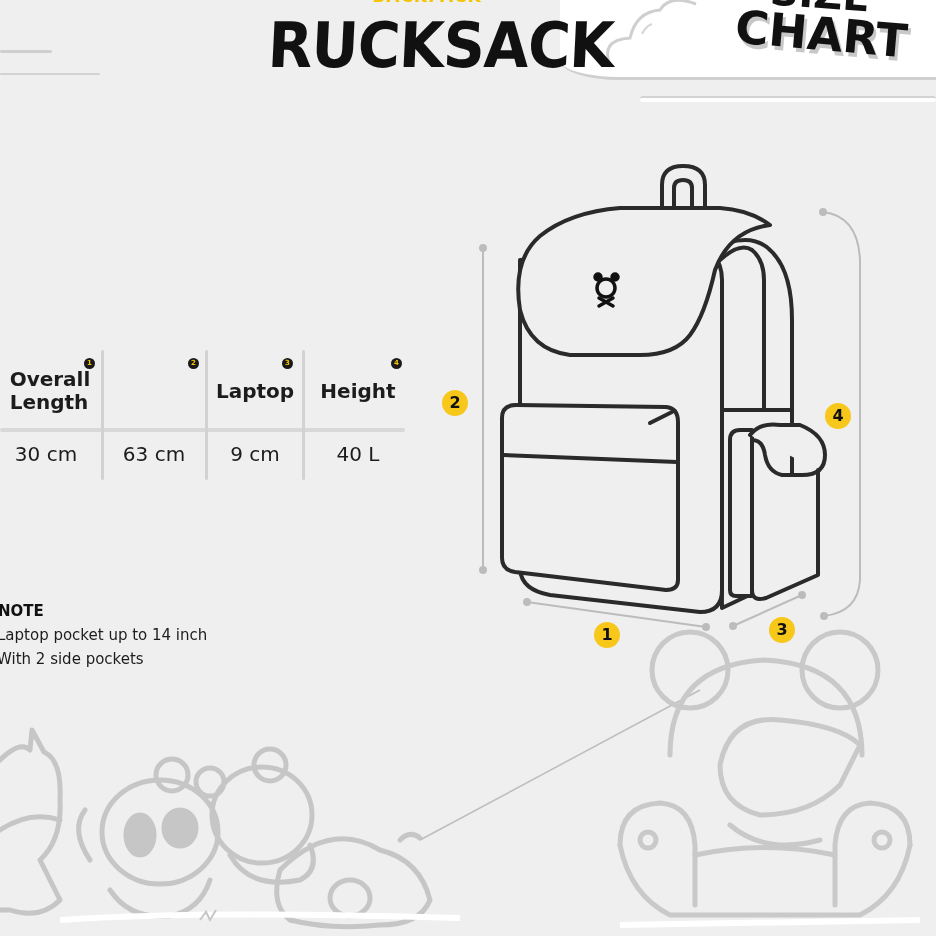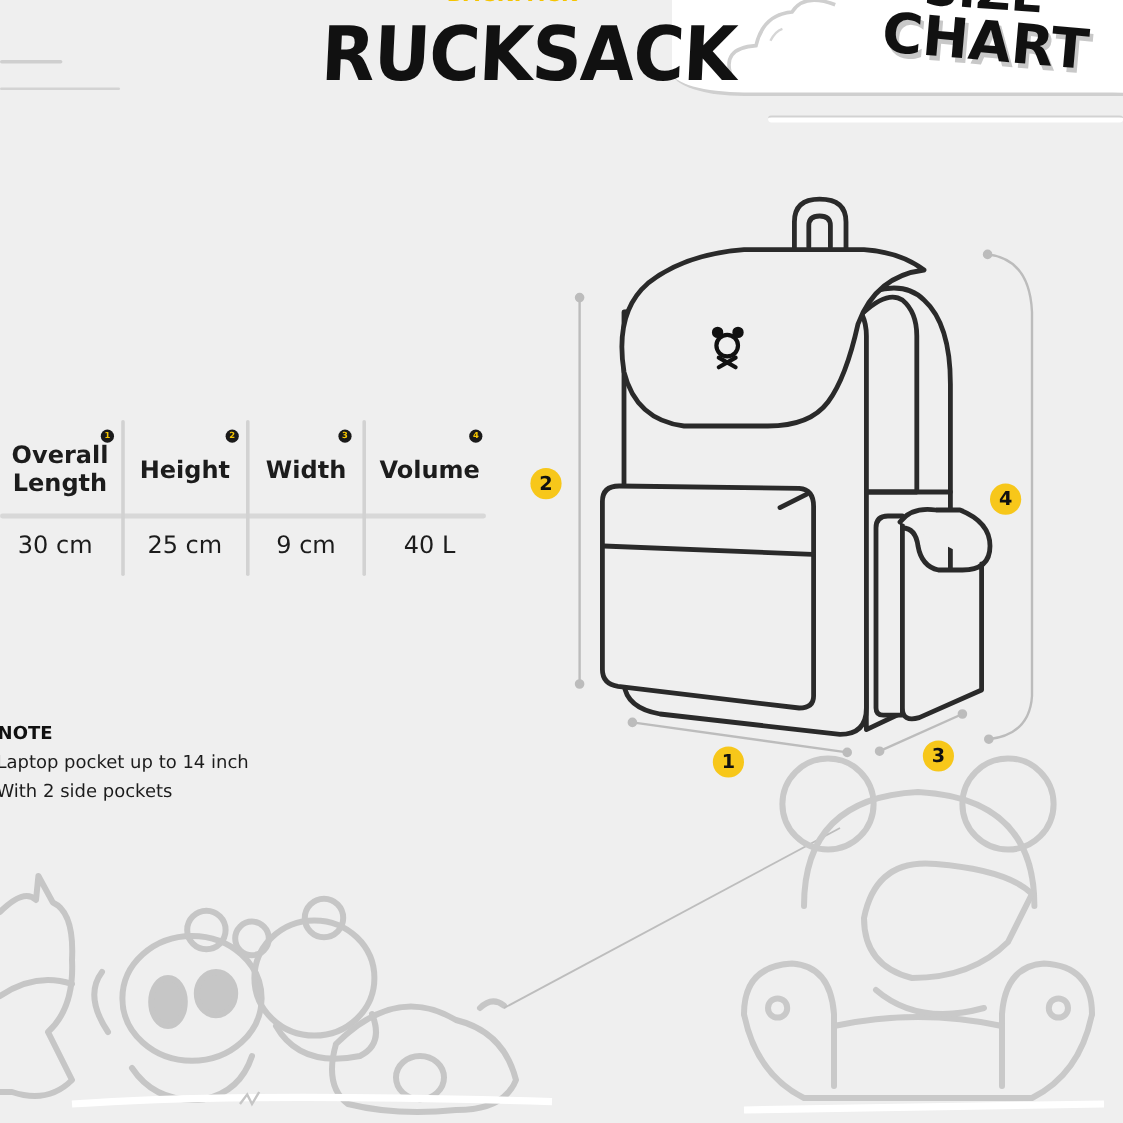--- a/index.html
+++ b/index.html
@@ -56,7 +56,7 @@
     .col-head {
       position: absolute; left: 0; right: 0; top: 6px; height: 70px;
       display: flex; align-items: center; justify-content: center;
-      text-align: center; font-weight: bold; font-size: 20px; line-height: 23px;
+      text-align: left; font-weight: bold; font-size: 20px; line-height: 23px;
       color: #1c1c1c;
     }
     .col-val {

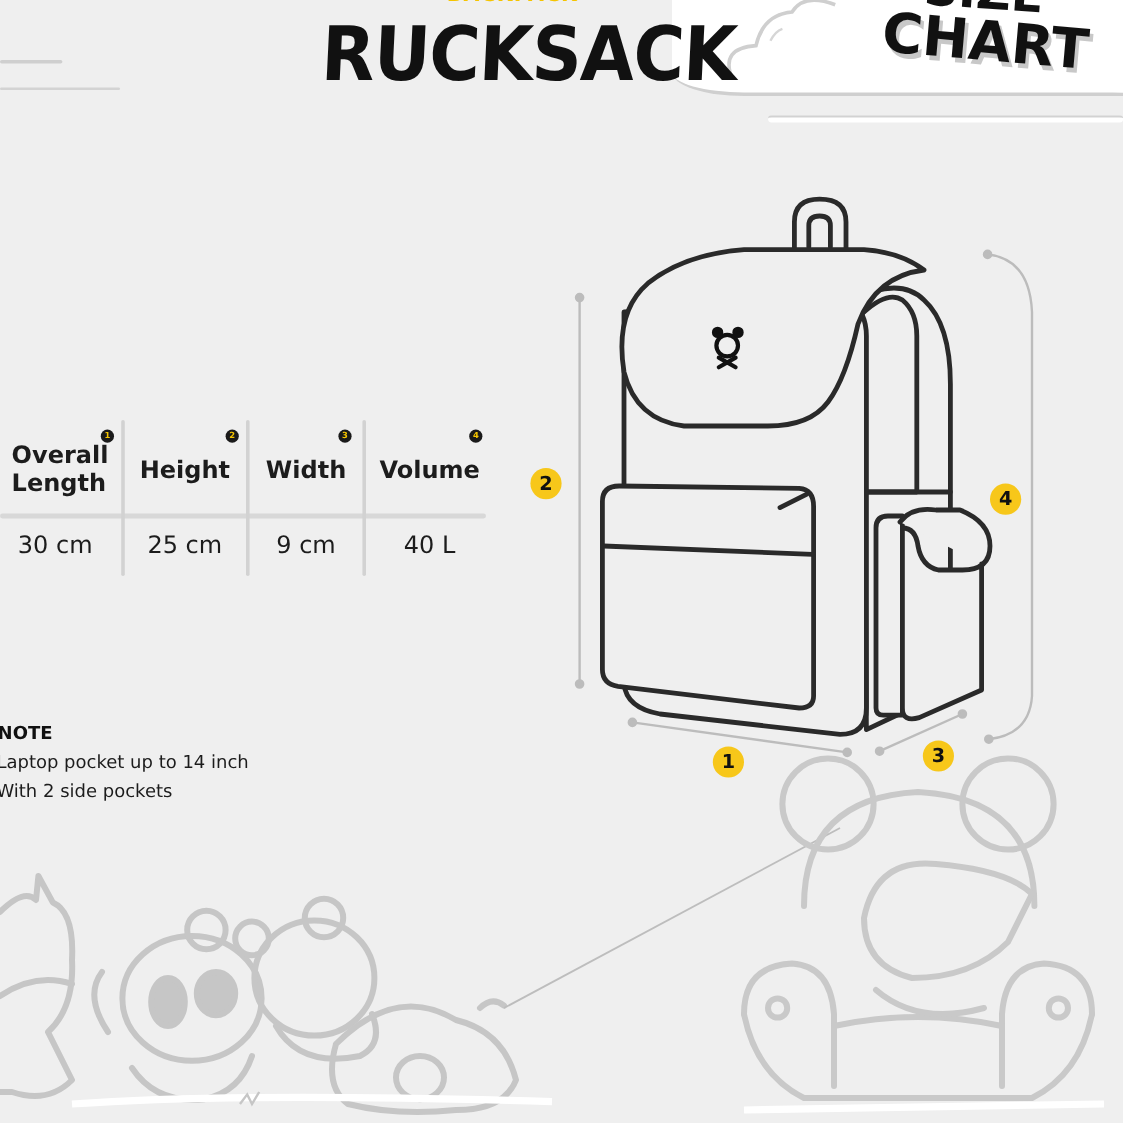--- a/index.html
+++ b/index.html
@@ -118,9 +118,6 @@
   <div class="vdiv" style="left:101px;"></div>
 
   <div class="col" style="left:104px;width:100px;">
-    <div class="col-head">
-      <div>Height</div>
-    </div>
     <div class="badge-small" style="left:84px;top:8px;">2</div>
     <div class="col-val">25 cm</div>
   </div>

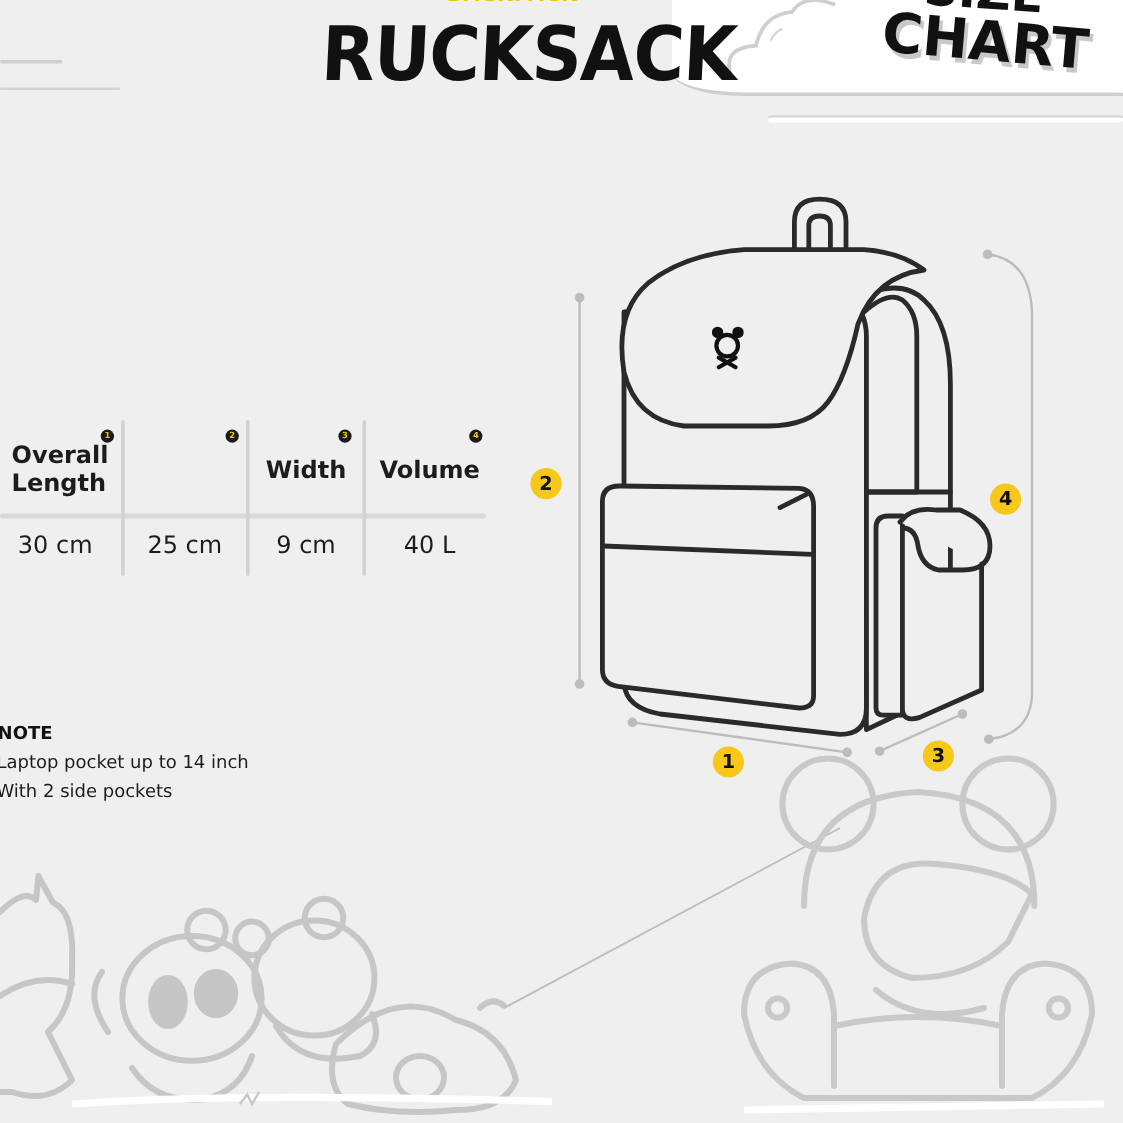--- a/index.html
+++ b/index.html
@@ -125,7 +125,7 @@
 
   <div class="col" style="left:208px;width:94px;">
     <div class="col-head">
-      <div>Width</div>
+      <div>Laptop</div>
     </div>
     <div class="badge-small" style="left:74px;top:8px;">3</div>
     <div class="col-val">9 cm</div>

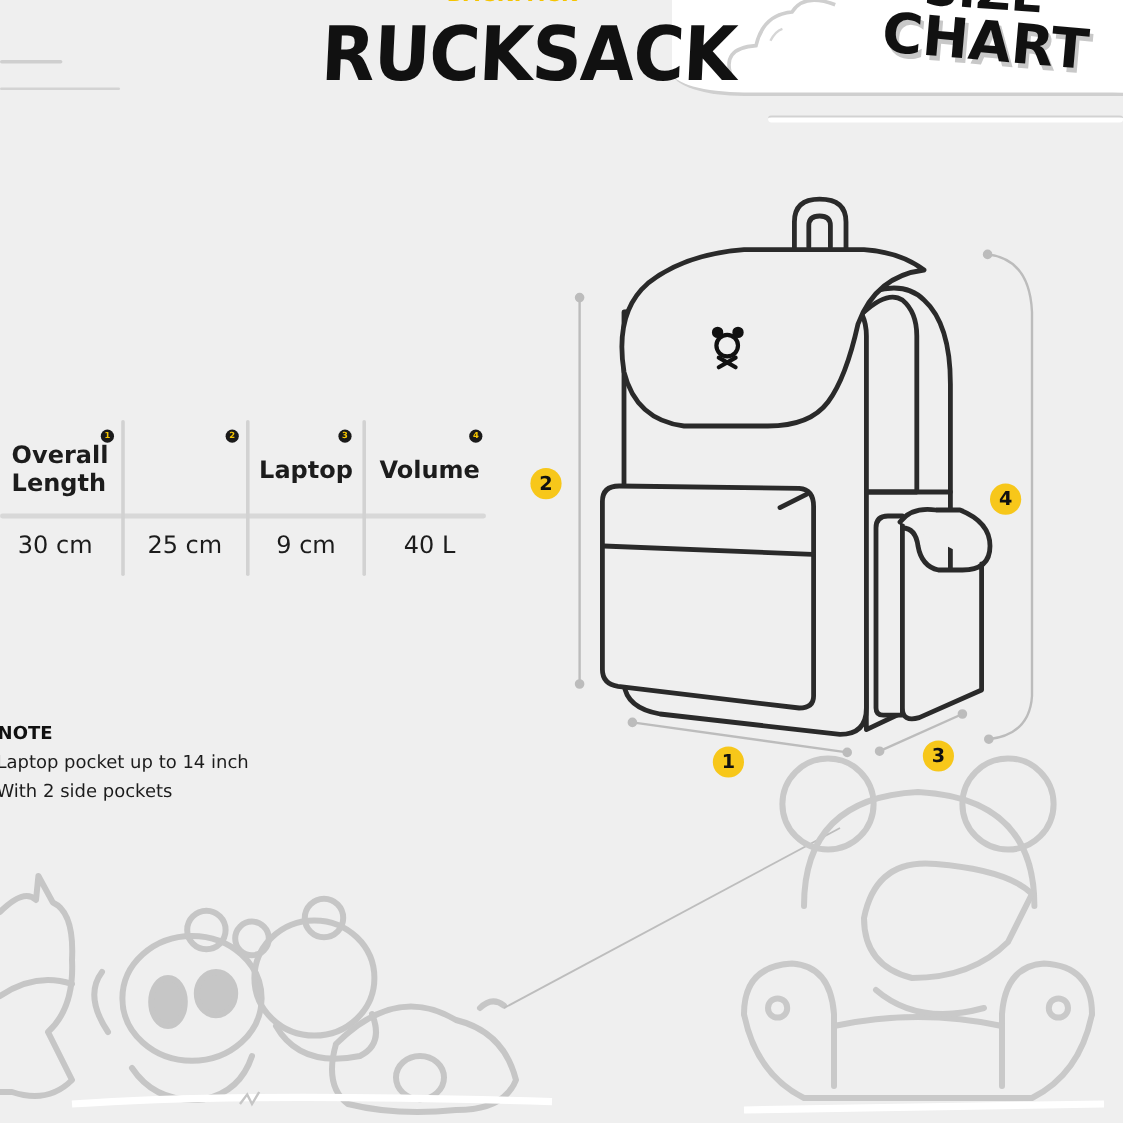--- a/index.html
+++ b/index.html
@@ -134,7 +134,7 @@
 
   <div class="col" style="left:306px;width:104px;">
     <div class="col-head">
-      <div>Volume</div>
+      <div>Height</div>
     </div>
     <div class="badge-small" style="left:85px;top:8px;">4</div>
     <div class="col-val">40 L</div>

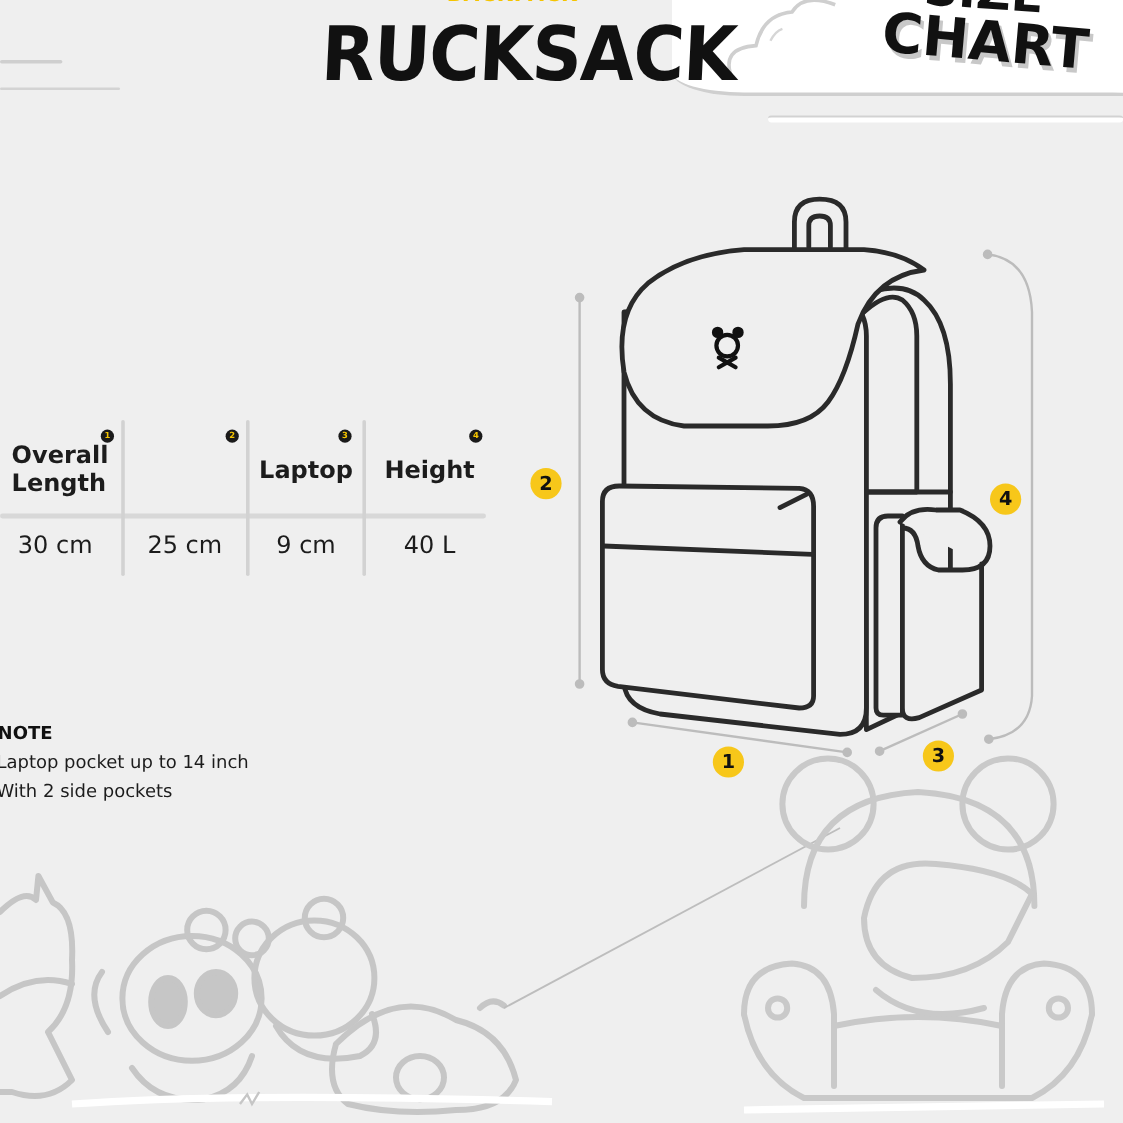--- a/index.html
+++ b/index.html
@@ -119,7 +119,7 @@
 
   <div class="col" style="left:104px;width:100px;">
     <div class="badge-small" style="left:84px;top:8px;">2</div>
-    <div class="col-val">25 cm</div>
+    <div class="col-val">63 cm</div>
   </div>
   <div class="vdiv" style="left:205px;"></div>
 

